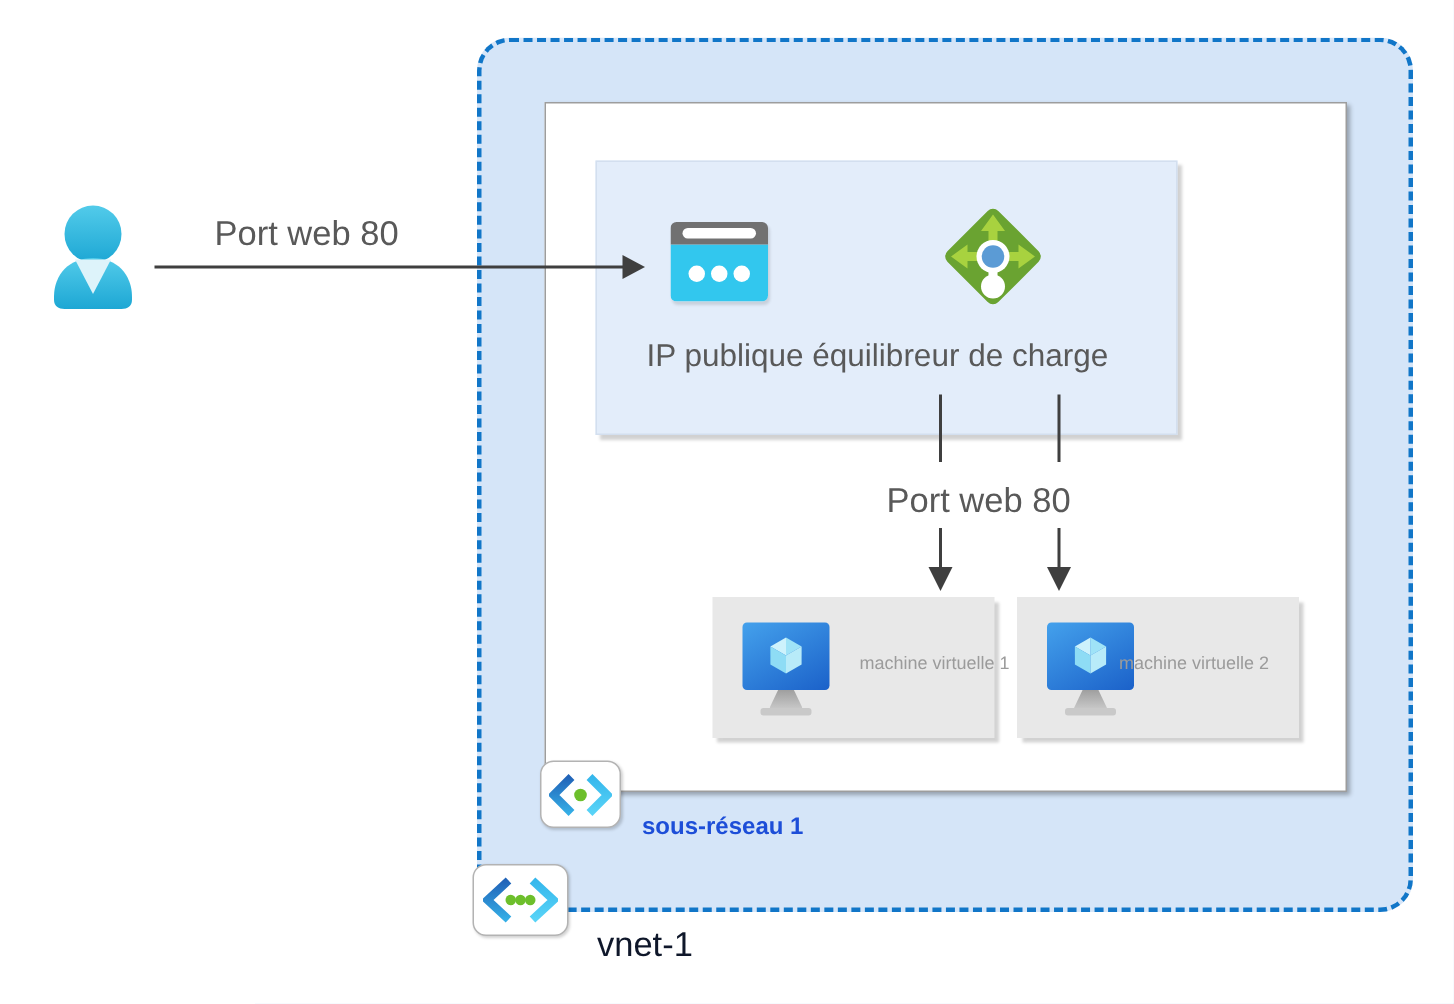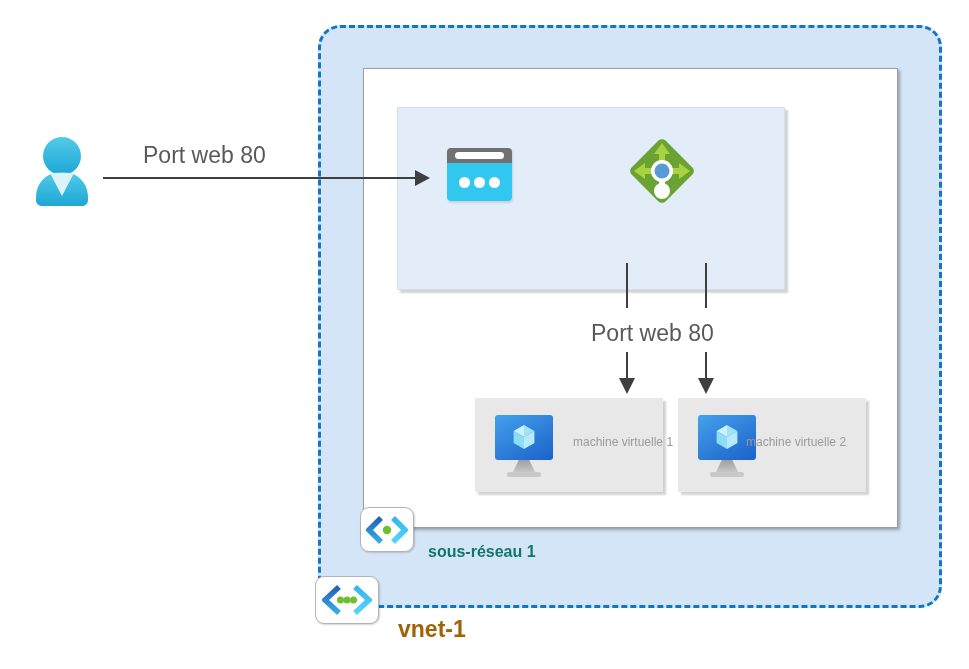--- a/index.html
+++ b/index.html
@@ -156,6 +156,7 @@
     </svg>
   </div>
 
+  <div class="abs lbl lb-label">IP publique équilibreur de charge</div>
 
   <div class="abs vline vl-a1"></div>
   <div class="abs vline vl-a2"></div>

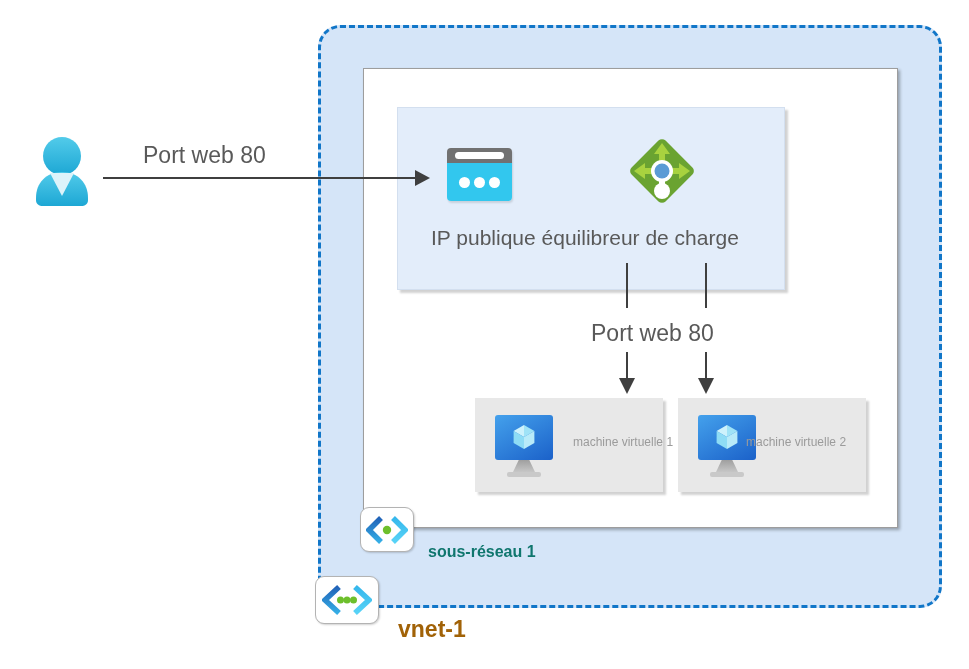--- a/index.html
+++ b/index.html
@@ -40,7 +40,7 @@
   .vm-label { top:435px; font-size:12px; color:#9b9b9b; z-index:10; white-space:nowrap; }
   .vm-label-1 { left:573px; }
   .vm-label-2 { left:746px; }
-  .subnet-label { left:428px; top:543px; font-size:16px; font-weight:bold; color:#0f766e; z-index:10; white-space:nowrap; }
+  .subnet-label { left:428px; top:543px; font-size:16px; font-weight:bold; color:#1d4ed8; z-index:10; white-space:nowrap; }
   .vnet-label { left:398px; top:616px; font-size:23px; color:#a16207; z-index:10; white-space:nowrap;font-weight:bold; }
 
   

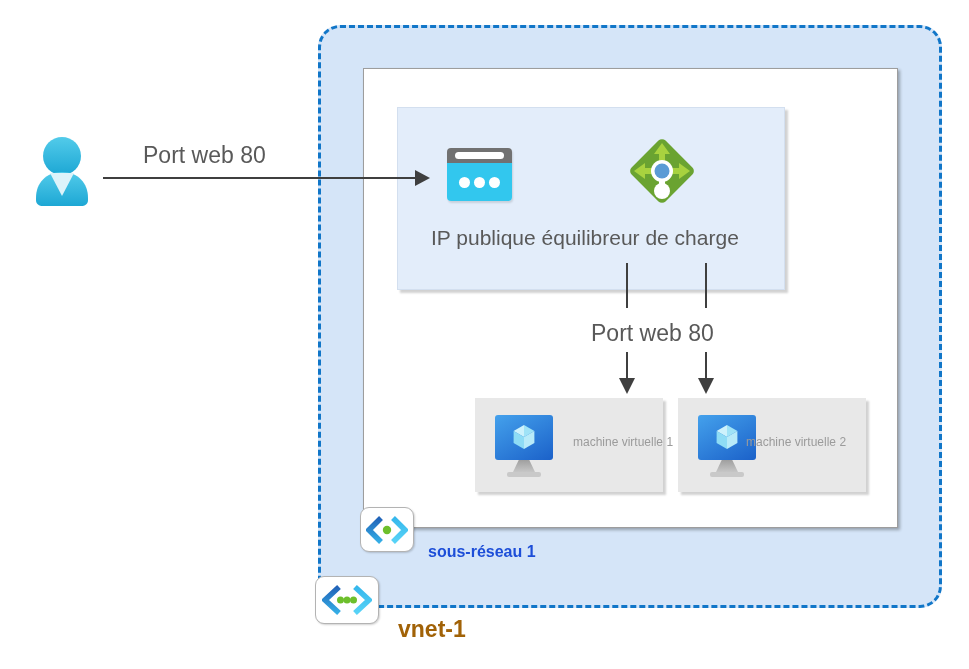--- a/index.html
+++ b/index.html
@@ -41,7 +41,7 @@
   .vm-label-1 { left:573px; }
   .vm-label-2 { left:746px; }
   .subnet-label { left:428px; top:543px; font-size:16px; font-weight:bold; color:#1d4ed8; z-index:10; white-space:nowrap; }
-  .vnet-label { left:398px; top:616px; font-size:23px; color:#a16207; z-index:10; white-space:nowrap;font-weight:bold; }
+  .vnet-label { left:398px; top:616px; font-size:23px; color:#0f172a; z-index:10; white-space:nowrap; }
 
   
   .hline { left:103px; top:177px; width:313px; height:2px; background:#3f3f3f; z-index:11; }

